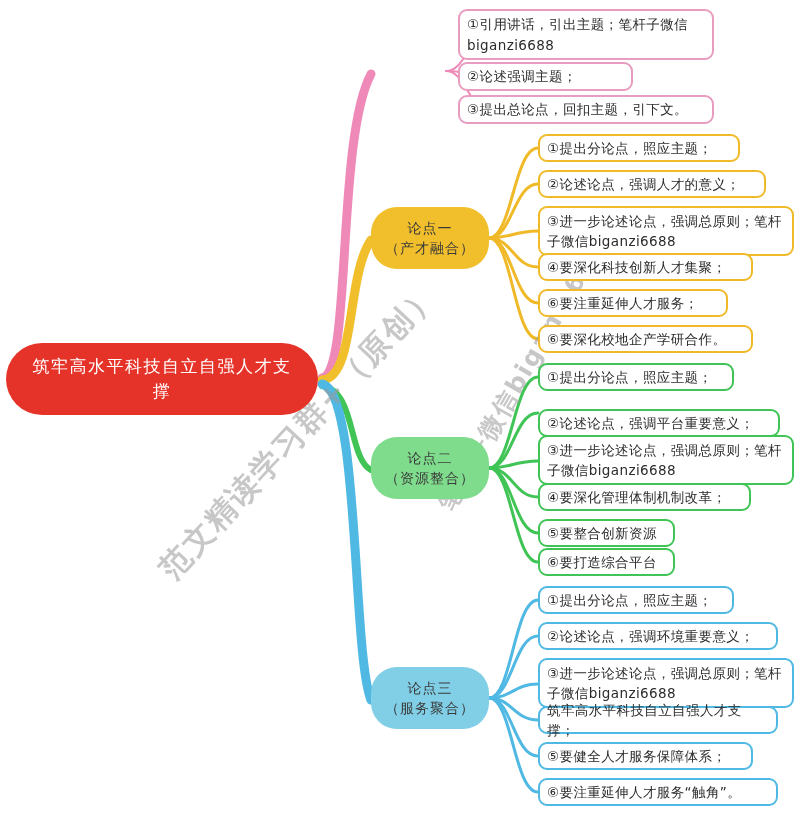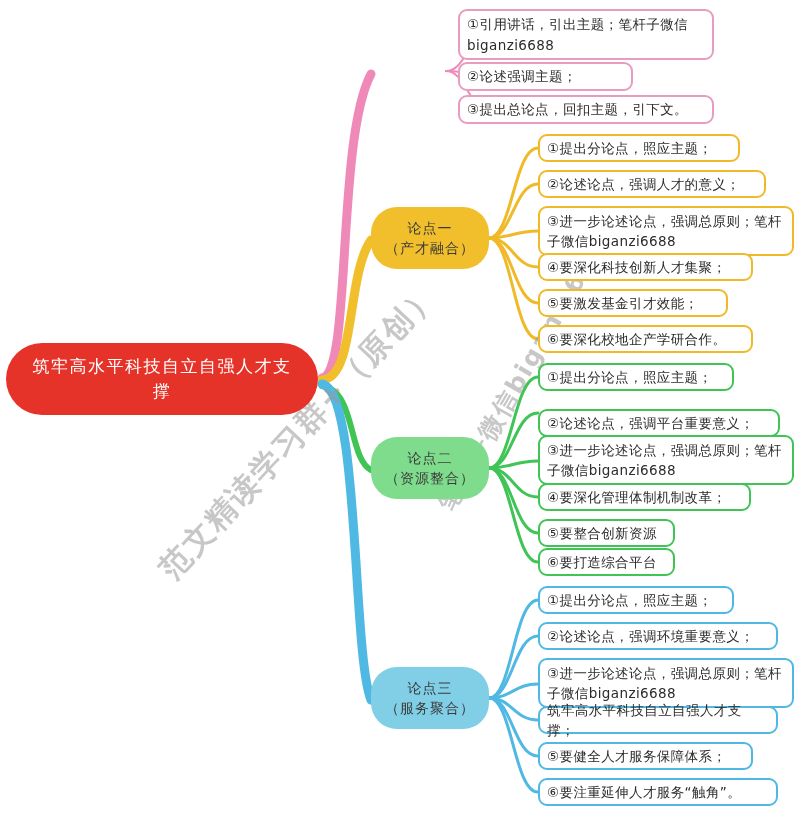--- a/index.html
+++ b/index.html
@@ -187,7 +187,7 @@
   <div class="leaf orange" style="left:538px;top:170px;width:228px;height:28px;">②论述论点，强调人才的意义；</div>
   <div class="leaf orange" style="left:538px;top:206px;width:256px;height:50px;">③进一步论述论点，强调总原则；笔杆子微信biganzi6688</div>
   <div class="leaf orange" style="left:538px;top:253px;width:215px;height:28px;">④要深化科技创新人才集聚；</div>
-  <div class="leaf orange" style="left:538px;top:289px;width:190px;height:28px;">⑤要激发基金引才效能；</div>
+  <div class="leaf orange" style="left:538px;top:289px;width:190px;height:28px;">⑥要注重延伸人才服务；</div>
   <div class="leaf orange" style="left:538px;top:325px;width:215px;height:28px;">⑥要深化校地企产学研合作。</div>
 
   <div class="leaf green" style="left:538px;top:363px;width:196px;height:28px;">①提出分论点，照应主题；</div>

